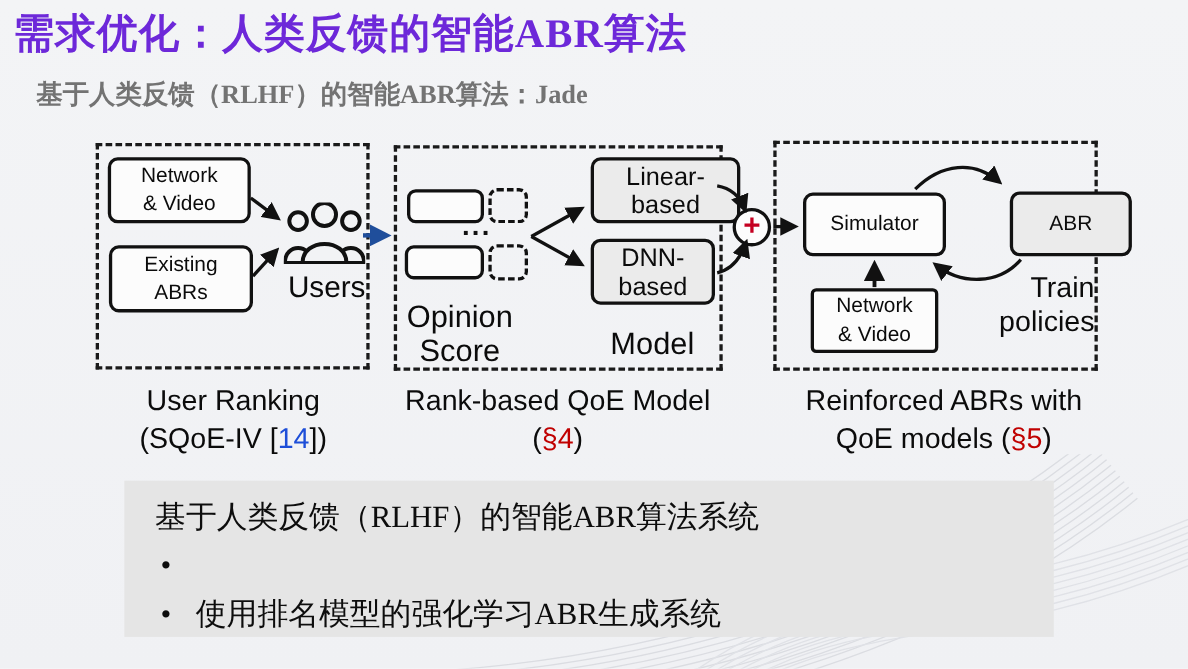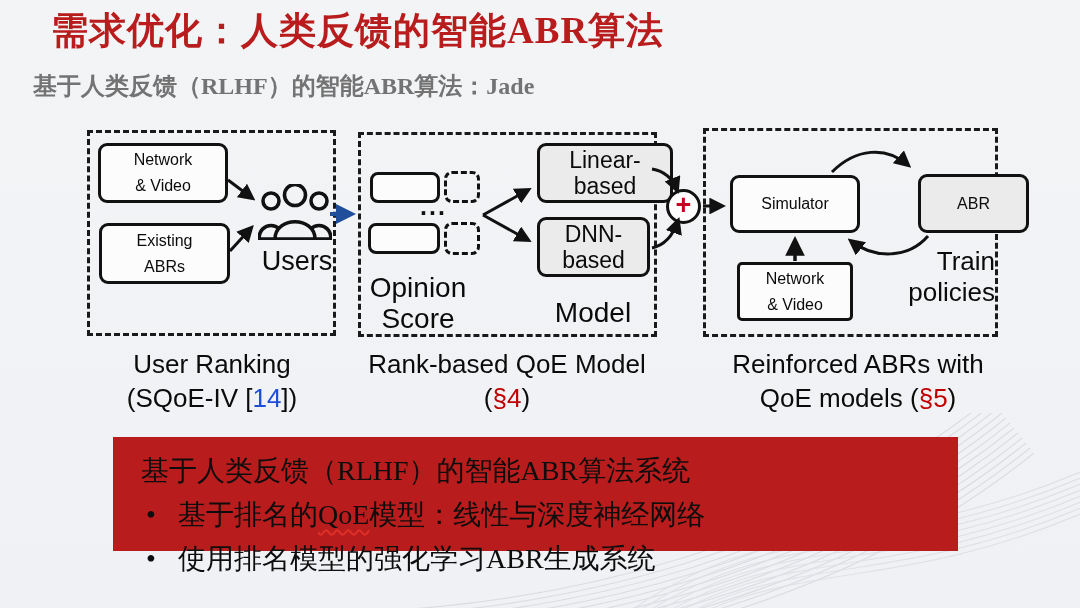--- a/index.html
+++ b/index.html
@@ -17,8 +17,7 @@
     left:12px; top:6px; width:900px;
     font-family:"Liberation Serif", serif;
     font-weight:700; font-size:37px; letter-spacing:1px;
-    color:#b91c1c;
-    margin-left:39px;
+    color:#6d28d9;
   }
   .slide-subtitle {
     left:33px; top:70px; width:900px;

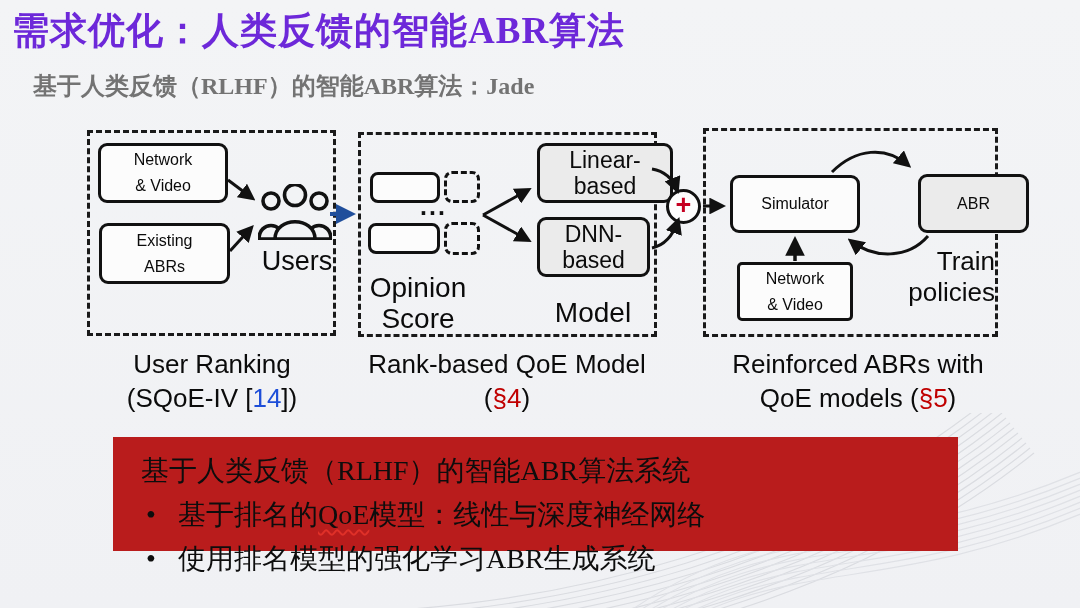--- a/index.html
+++ b/index.html
@@ -36,7 +36,7 @@
     position:absolute;
     border:3px solid #111; border-radius:9px; background:#fcfcfc;
     display:flex; flex-direction:column; align-items:center; justify-content:center;
-    font-size:16px; line-height:26px; text-align:center; color:#0b0b0b;
+    font-size:19px; line-height:26px; text-align:center; color:#0b0b0b;
   }
   .node.gray { background:#ebebeb; }
   .node.sq   { border-radius:5px; border-width:3.5px; }

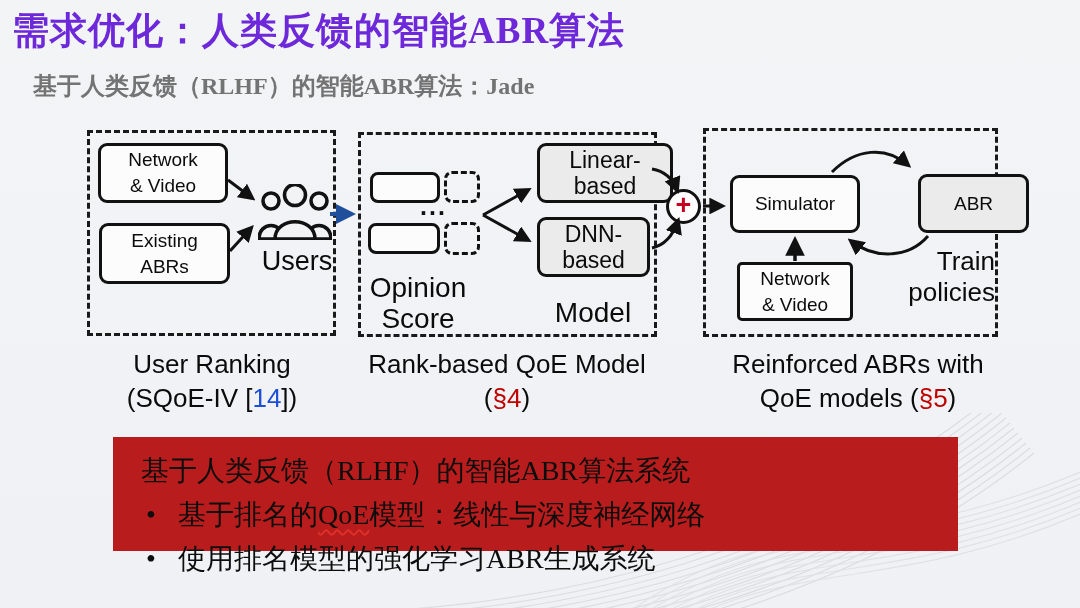--- a/index.html
+++ b/index.html
@@ -65,8 +65,8 @@
 
   
   .summary-box {
-    left:113px; top:437px; width:845px; height:114px;
-    background:#b91c1c; padding:12px 0 0 28px;
+    left:113px; top:437px; width:845px; height:142px;
+    background:#e5e5e5; padding:12px 0 0 28px;
     font-family:"Liberation Serif", serif;
     font-size:28px; line-height:44px; color:#0d0d0d;
   }

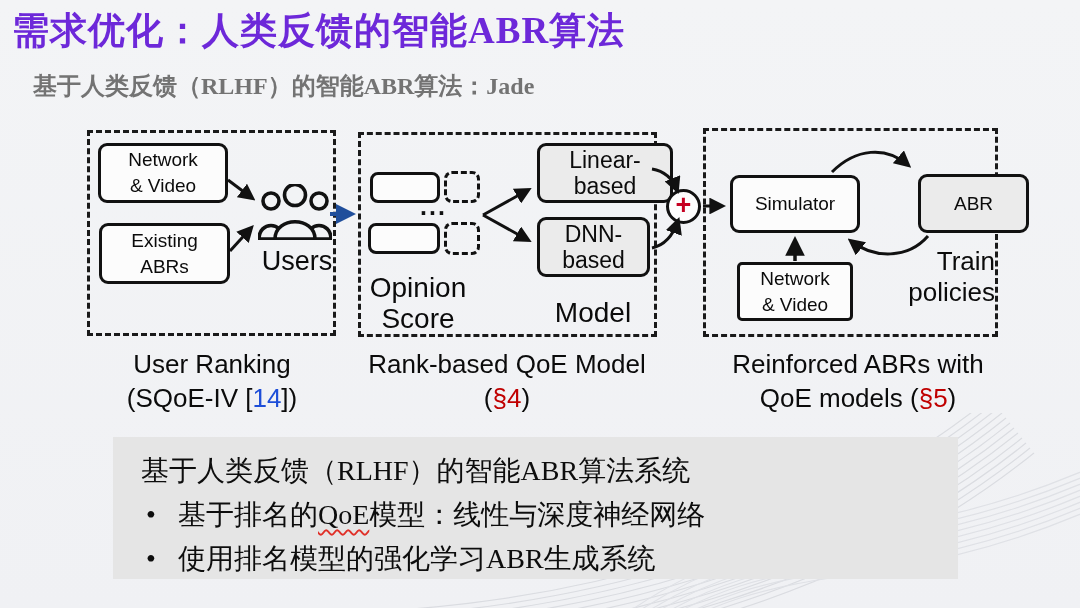--- a/index.html
+++ b/index.html
@@ -222,7 +222,6 @@
   <div>基于人类反馈（RLHF）的智能ABR算法系统</div>
   <div class="summary-row">
     <span class="bullet">•</span>
-    <span><span>基于排名的</span><span class="squiggle">QoE</span><span>模型：线性与深度神经网络</span></span>
   </div>
   <div class="summary-row">
     <span class="bullet">•</span>

